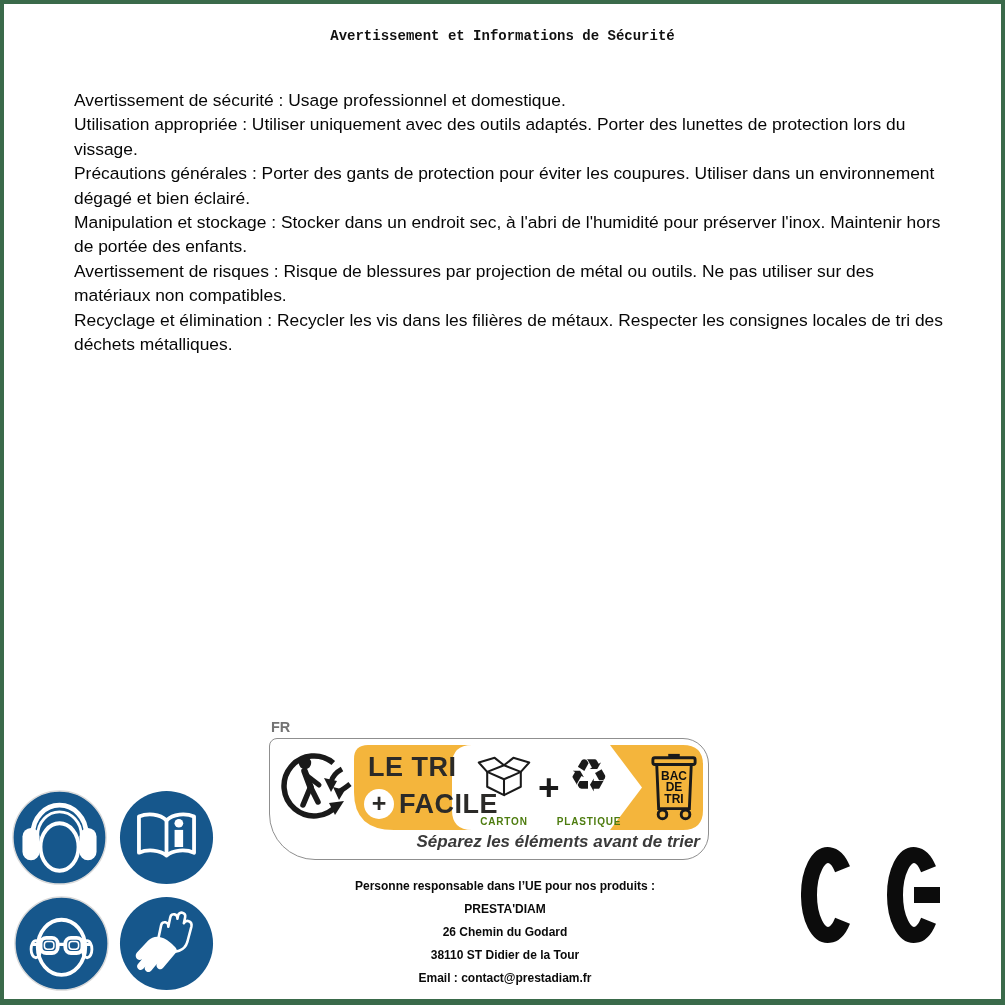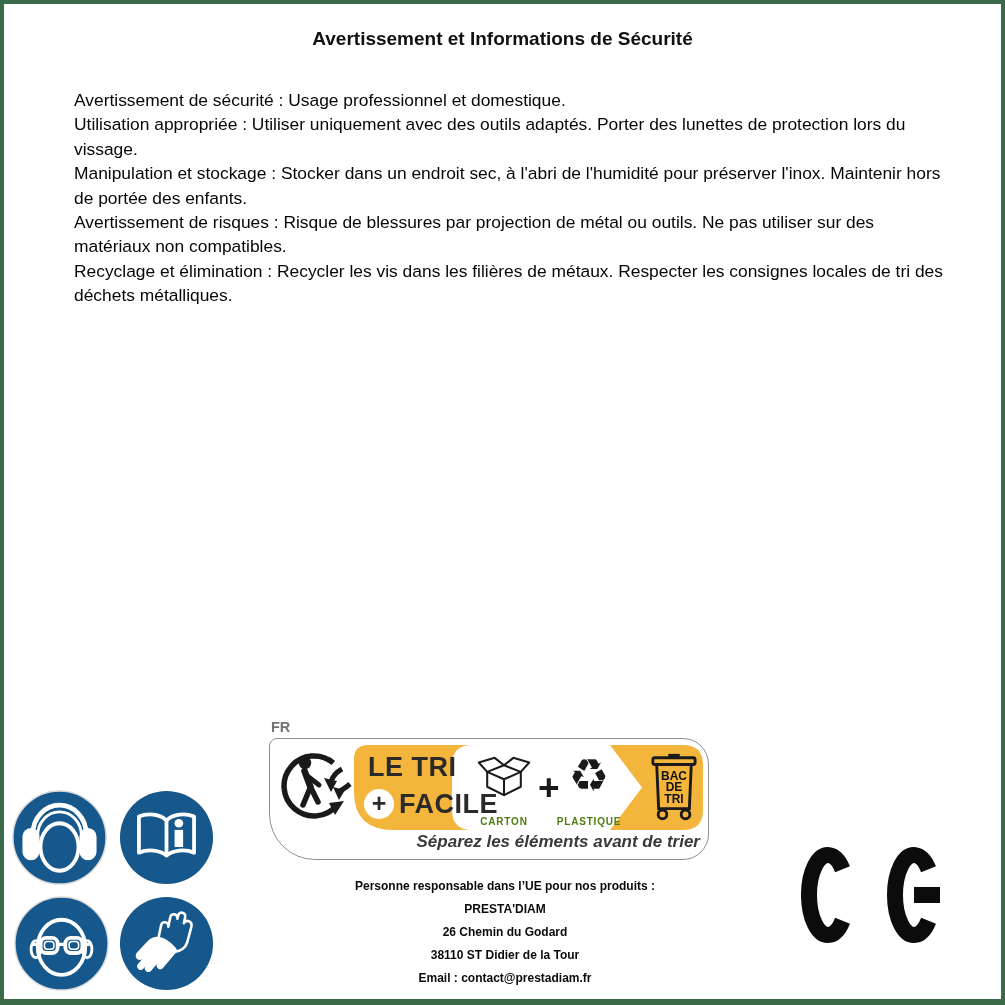--- a/index.html
+++ b/index.html
@@ -16,7 +16,7 @@
   }
   .title{
     position:absolute;left:0;top:24px;width:100%;
-    text-align:center;font-size:19px;font-weight:bold;color:#111;
+    text-align:center;font-size:14px;font-weight:bold;color:#111;font-family:Liberation Mono, monospace;
   }
   .body-text{
     position:absolute;left:70px;top:84px;width:870px;

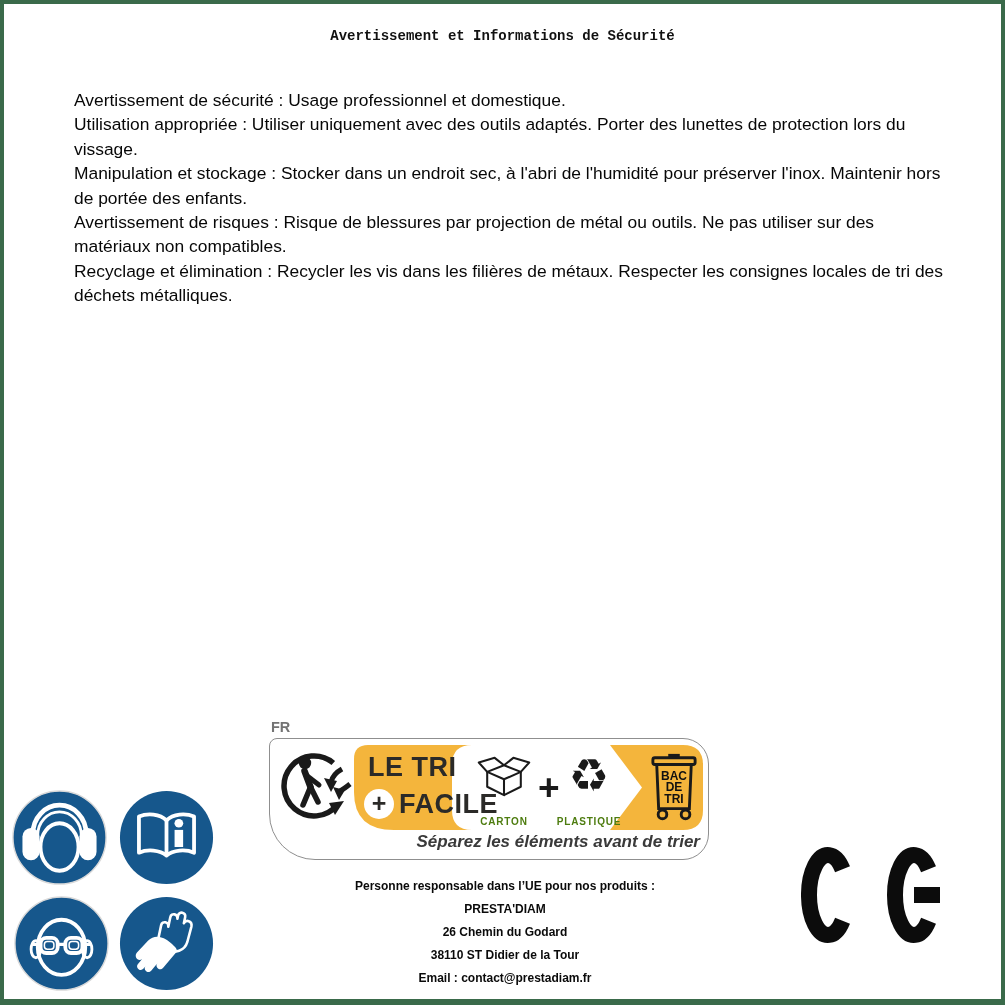--- a/index.html
+++ b/index.html
@@ -79,6 +79,7 @@
   <div class="body-text">
     <p>Avertissement de sécurité : Usage professionnel et domestique.</p>
     <p>Utilisation appropriée : Utiliser uniquement avec des outils adaptés. Porter des lunettes de protection lors du vissage.</p>
+    <p>Précautions générales : Porter des gants de protection pour éviter les coupures. Utiliser dans un environnement dégagé et bien éclairé.</p>
     <p>Manipulation et stockage : Stocker dans un endroit sec, à l'abri de l'humidité pour préserver l'inox. Maintenir hors de portée des enfants.</p>
     <p>Avertissement de risques : Risque de blessures par projection de métal ou outils. Ne pas utiliser sur des matériaux non compatibles.</p>
     <p>Recyclage et élimination : Recycler les vis dans les filières de métaux. Respecter les consignes locales de tri des déchets métalliques.</p>

